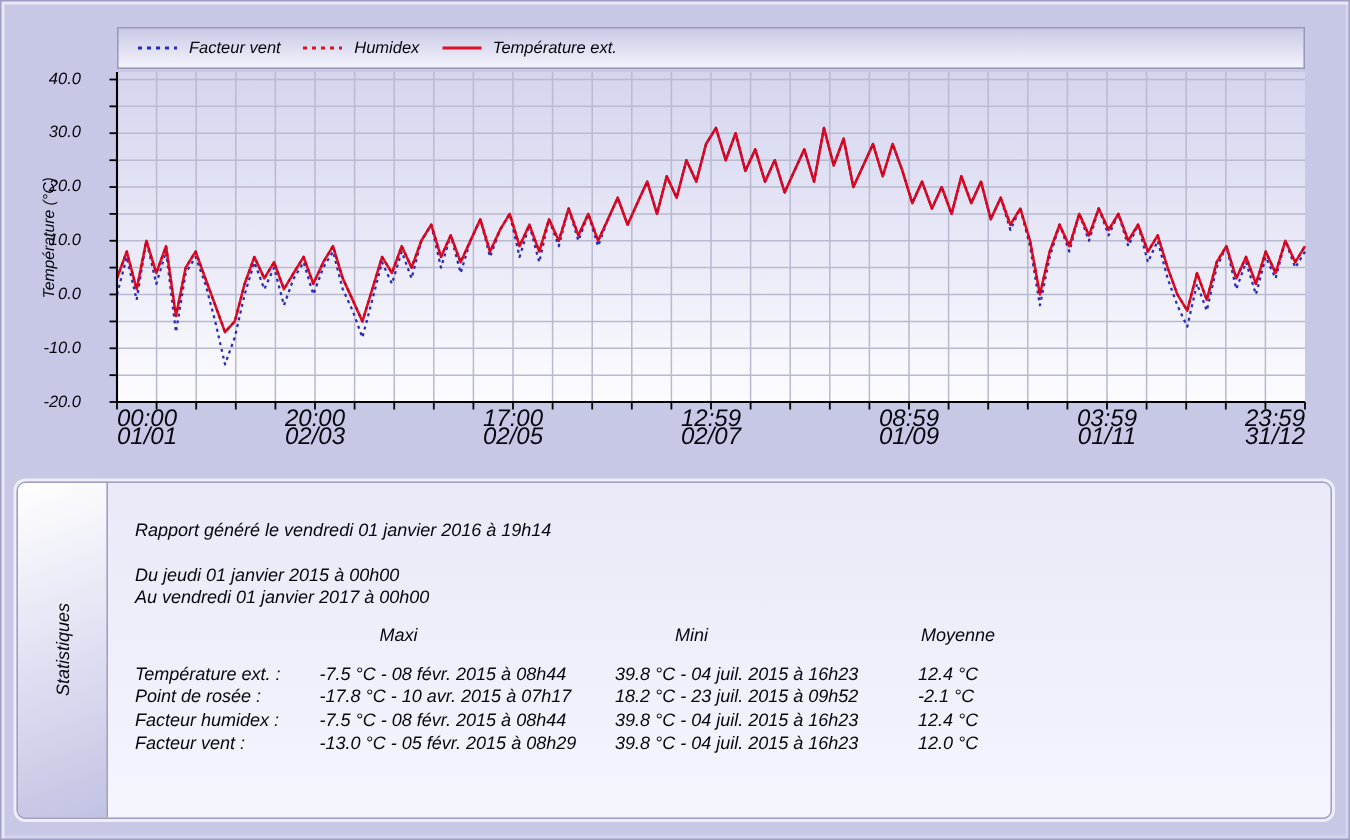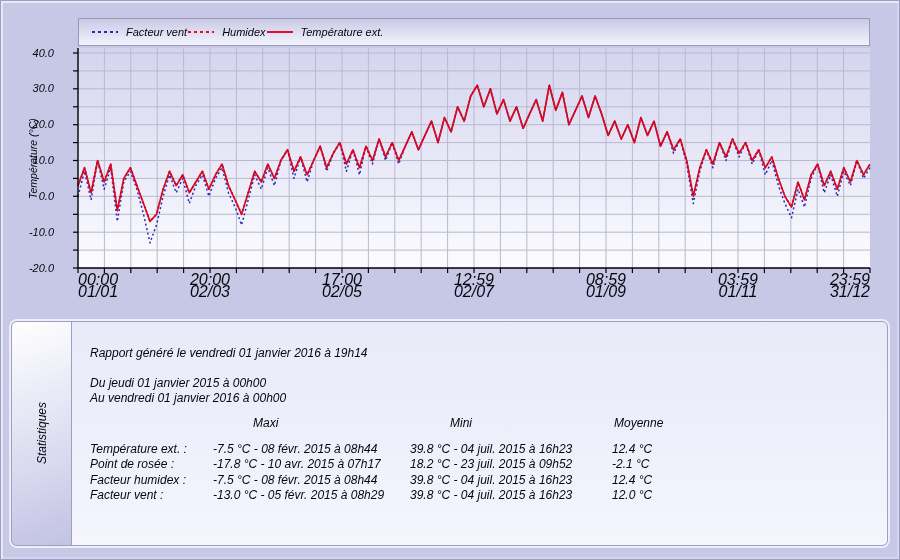--- a/index.html
+++ b/index.html
@@ -17,7 +17,7 @@
     position:absolute; left:78px; top:18px; width:792px; height:28px;
     border:1px solid #9a9ab8;
     background:linear-gradient(#c9c9e6, #f3f3fc);
-    display:flex; align-items:center; padding-left:13px; gap:1px;
+    display:flex; align-items:center; padding-left:13px; gap:15px;
     font-size:11px;
   }
   .legend-item { display:flex; align-items:center; gap:8px; }

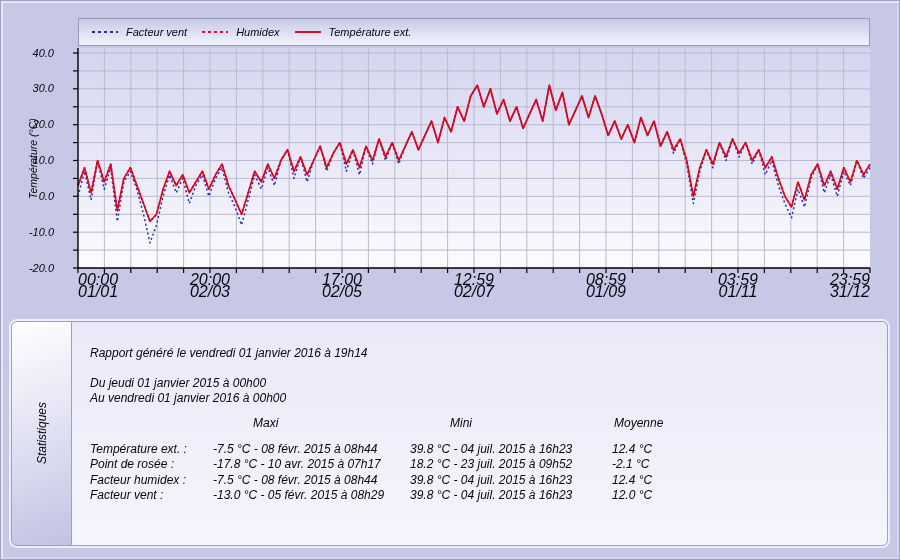--- a/index.html
+++ b/index.html
@@ -238,7 +238,7 @@
       <p>Rapport généré le vendredi 01 janvier 2016 à 19h14</p>
       <div class="gap-s"></div>
       <p>Du jeudi 01 janvier 2015 à 00h00</p>
-      <p>Au vendredi 01 janvier 2016 à 00h00</p>
+      <p>Au vendredi 01 janvier 2017 à 00h00</p>
       <div class="gap-t"></div>
       <div class="stats-grid">
         <div></div>

